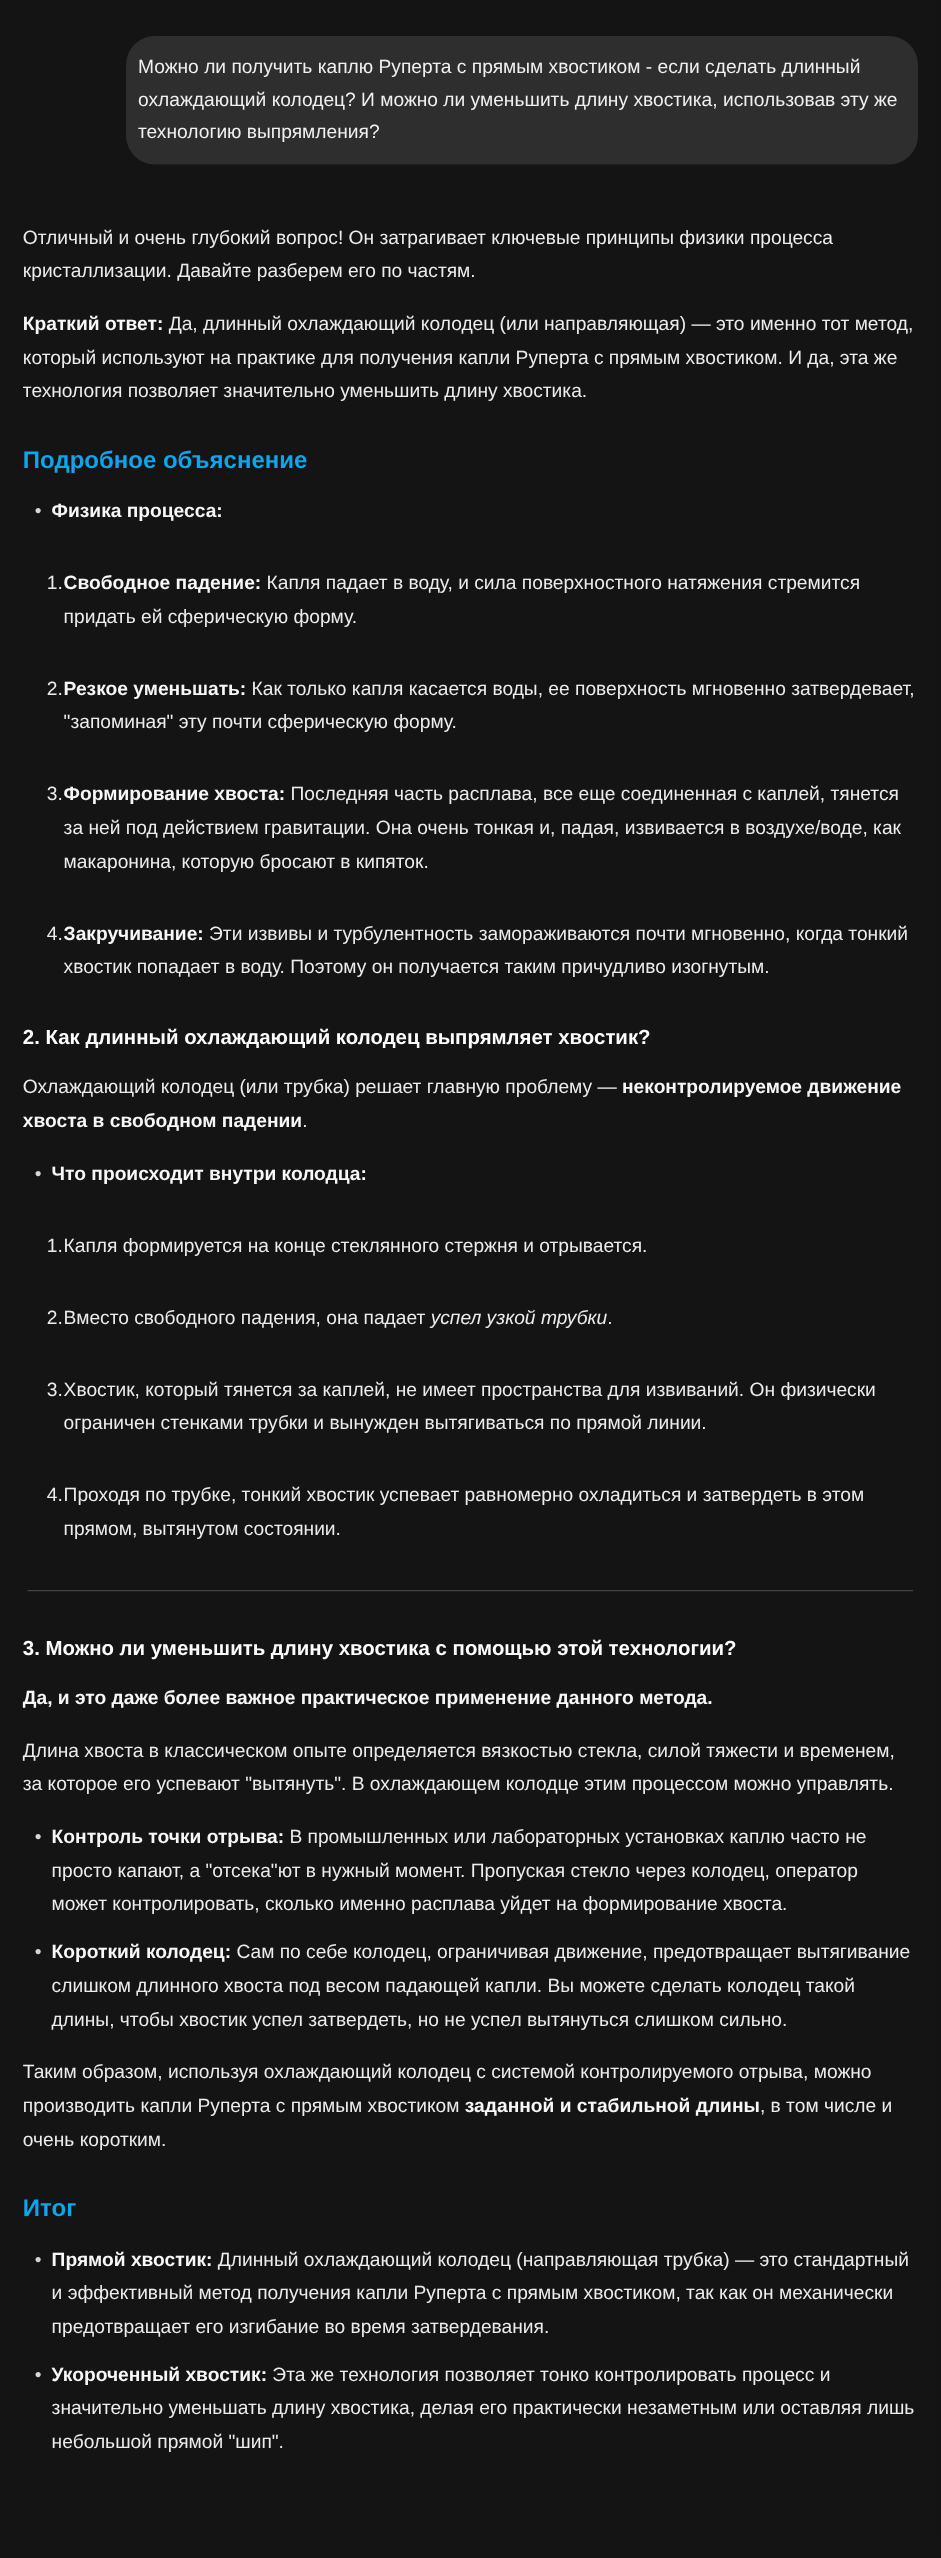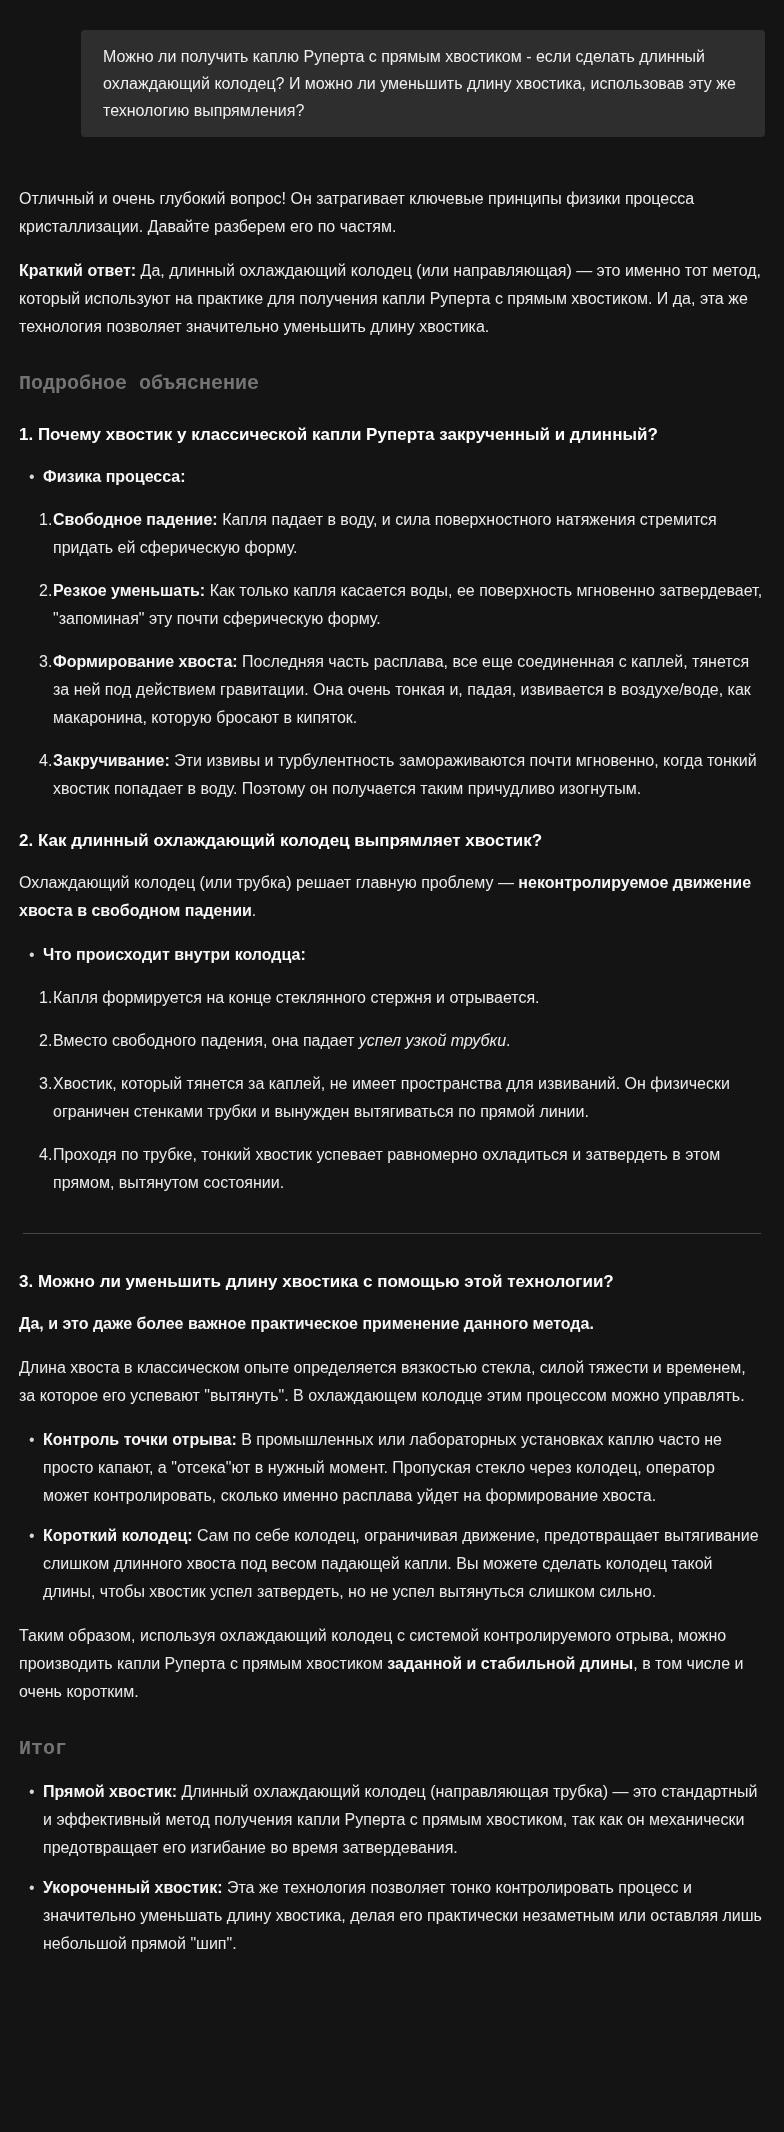--- a/index.html
+++ b/index.html
@@ -20,8 +20,8 @@
   .user-bubble{
     background:#2e2e2e;
     color:#f0f0f0;
-    border-radius:4px;
-    padding:13px 22px;
+    border-radius:24px;
+    padding:13px 10px;
     max-width:640px;
     line-height:27px;
   }

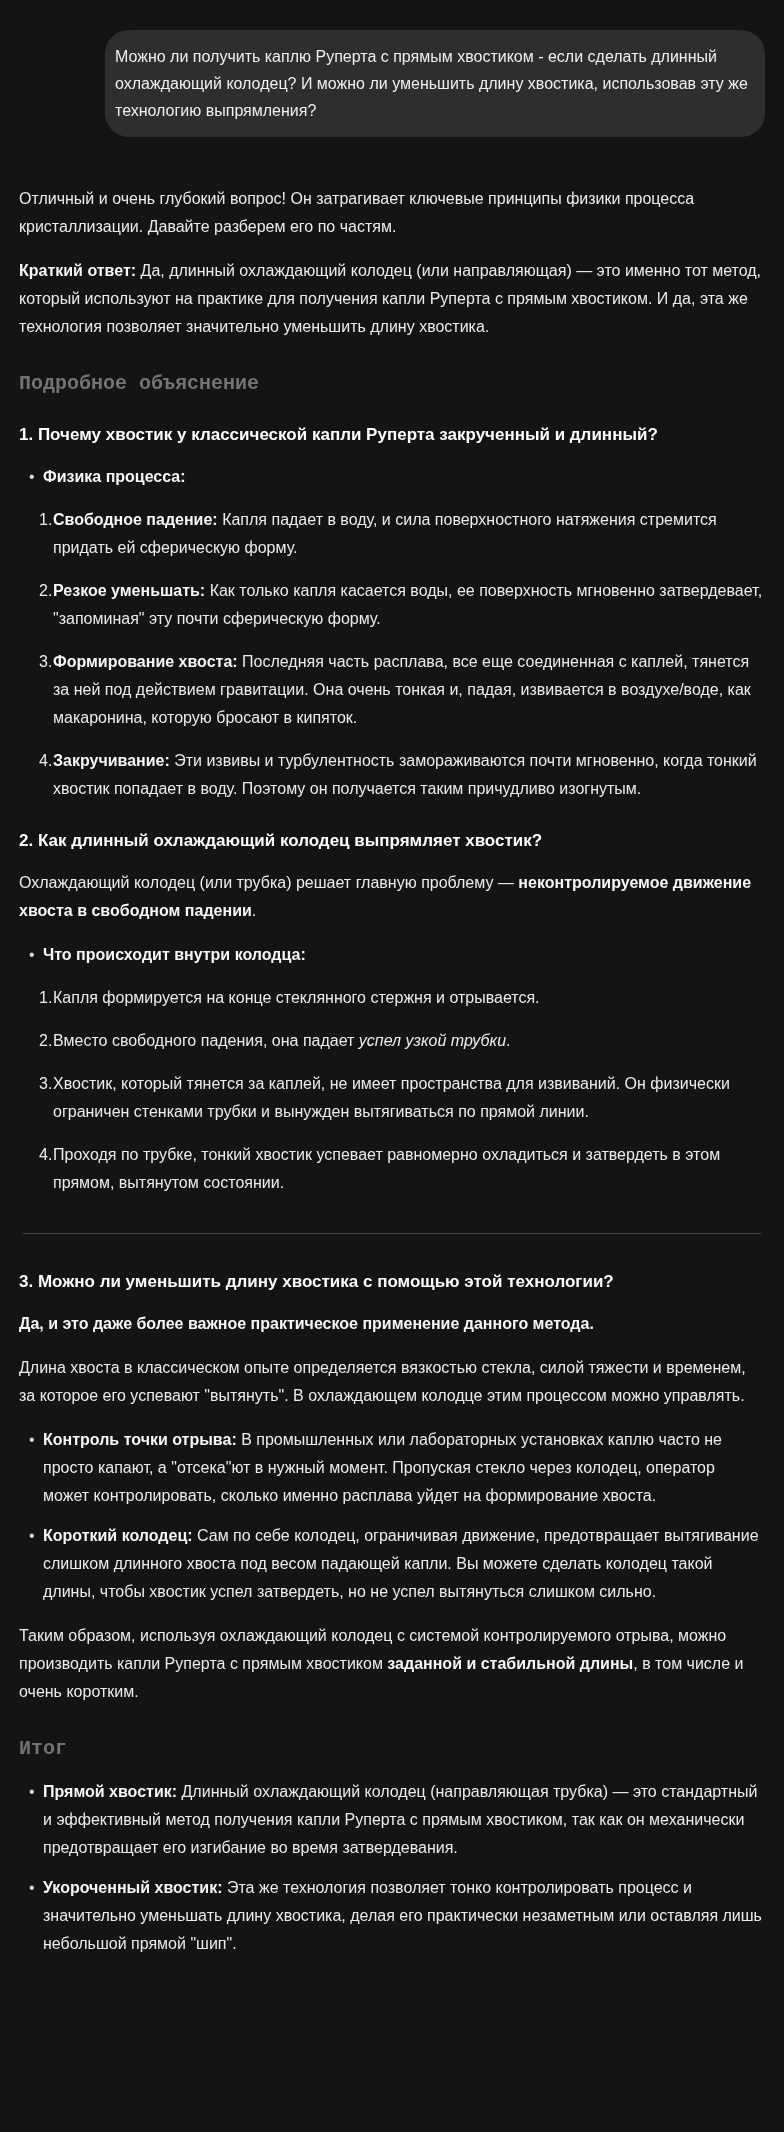--- a/index.html
+++ b/index.html
@@ -32,9 +32,8 @@
   .assistant strong{font-weight:700;color:#f7f7f7;text-align:center;}
   .assistant em{font-style:italic;}
   .assistant h3{
-    font-size:20px;line-height:26px;font-weight:700;color:#737373;
+    font-size:20px;line-height:26px;font-weight:700;color:#0ea5e9;
     margin:30px 0 14px 0;
-    font-family:Liberation Mono, monospace;
   }
   .assistant h4{
     font-size:17px;line-height:24px;font-weight:700;color:#ffffff;

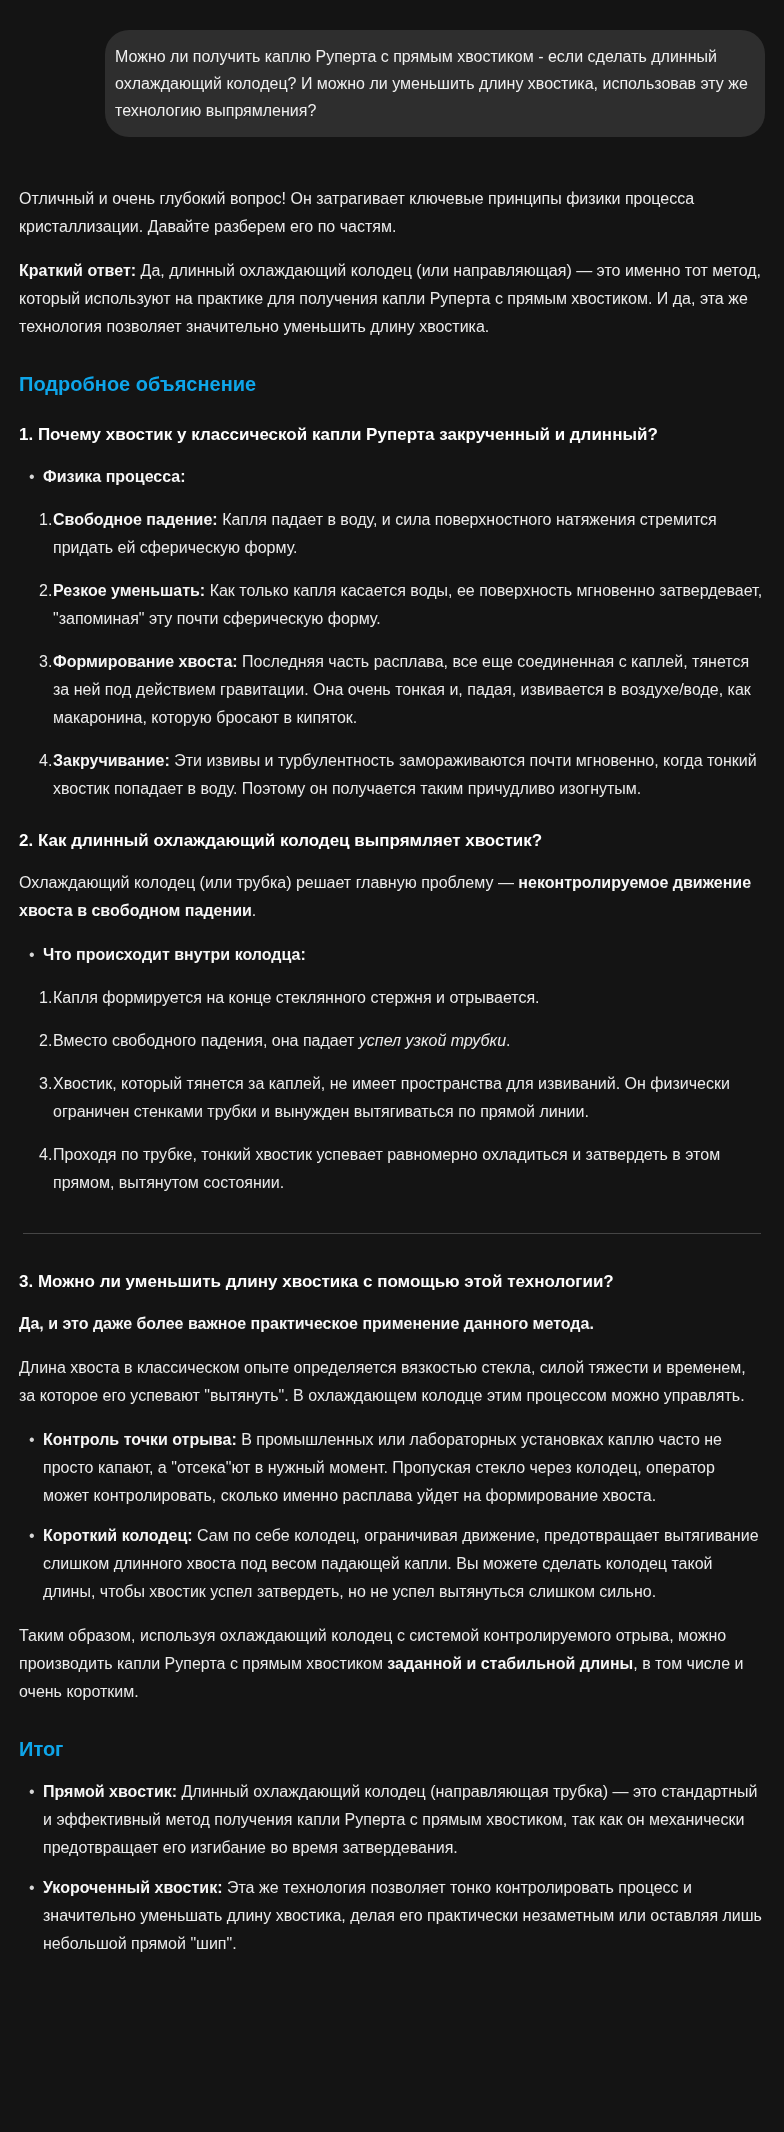--- a/index.html
+++ b/index.html
@@ -80,7 +80,6 @@
         <p><span>Отличный и очень глубокий вопрос! Он затрагивает ключевые принципы физики процесса кристаллизации. Давайте разберем его по частям.</span></p>
         <p><strong>Краткий ответ:</strong><span> Да, длинный охлаждающий колодец (или направляющая) — это именно тот метод, который используют на практике для получения капли Руперта с прямым хвостиком. И да, эта же технология позволяет значительно уменьшить длину хвостика.</span></p>
         <h3>Подробное объяснение</h3>
-        <h4>1. Почему хвостик у классической капли Руперта закрученный и длинный?</h4>
         <ul>
           <li><strong>Физика процесса:</strong><ol>
               <li><strong>Свободное падение:</strong><span> Капля падает в воду, и сила поверхностного натяжения стремится придать ей сферическую форму.</span></li>

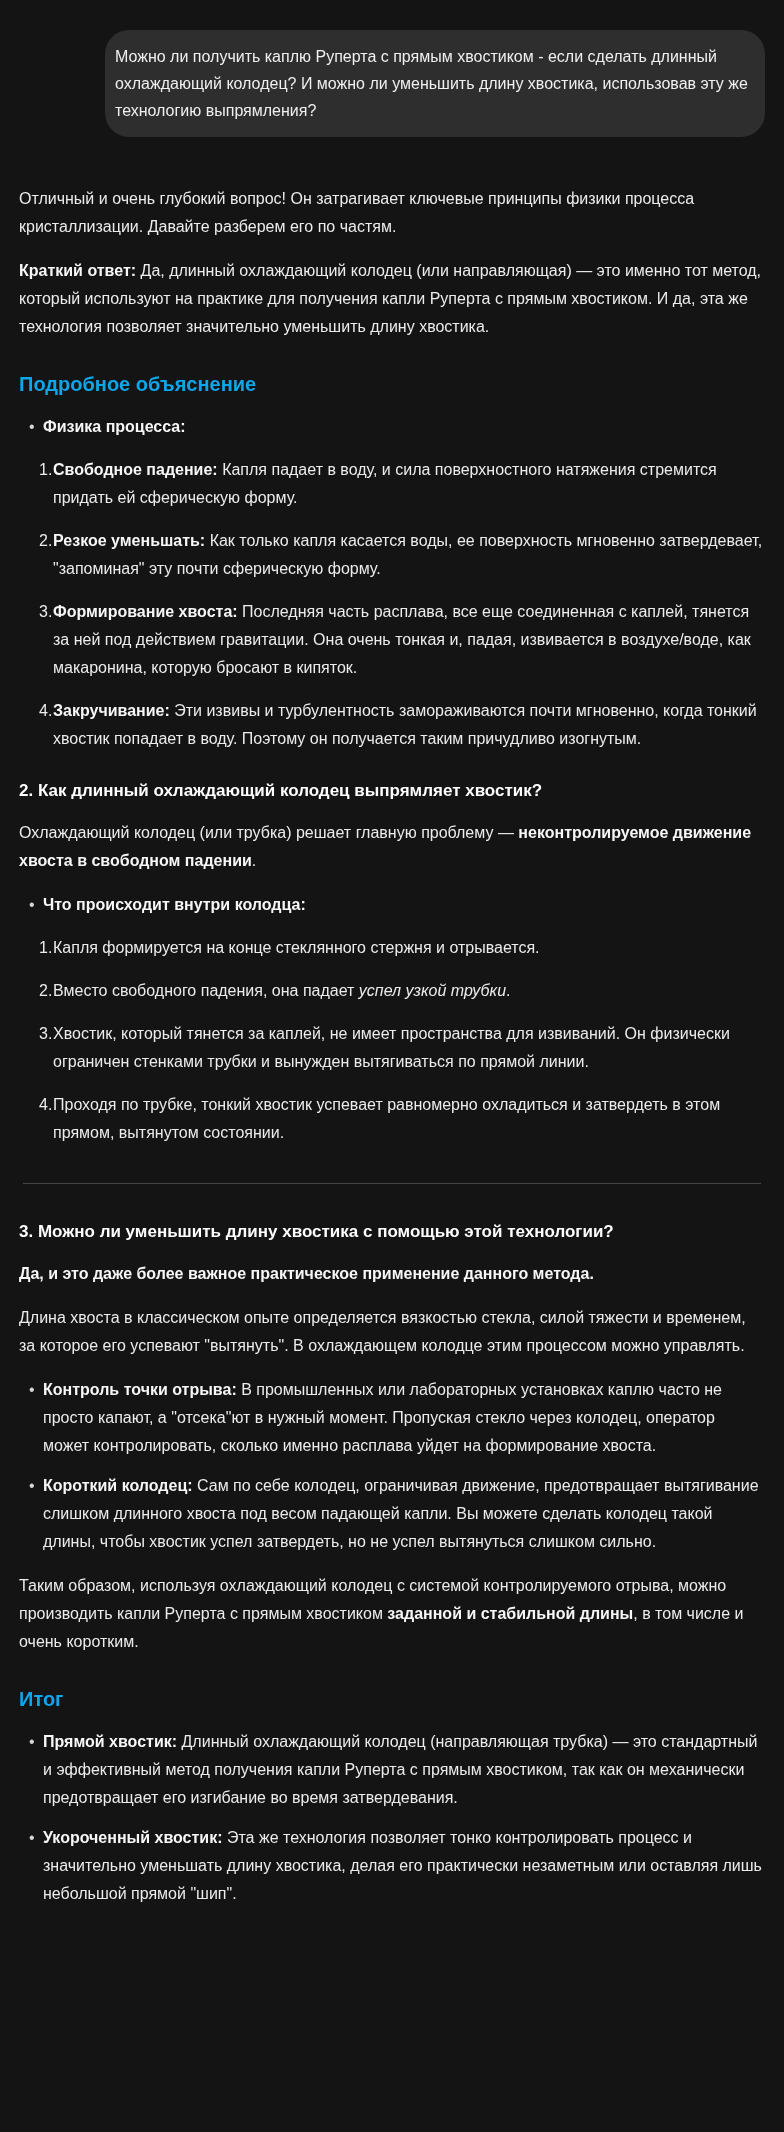--- a/index.html
+++ b/index.html
@@ -57,7 +57,7 @@
     margin:12px 0 4px 0;padding:0 0 0 10px;
   }
   .assistant ol > li{
-    counter-increment:num;position:relative;margin:15px 0;
+    counter-increment:num;position:relative;margin:32px 0;
   }
   .assistant ol > li::before{
     content:counter(num) ".";

